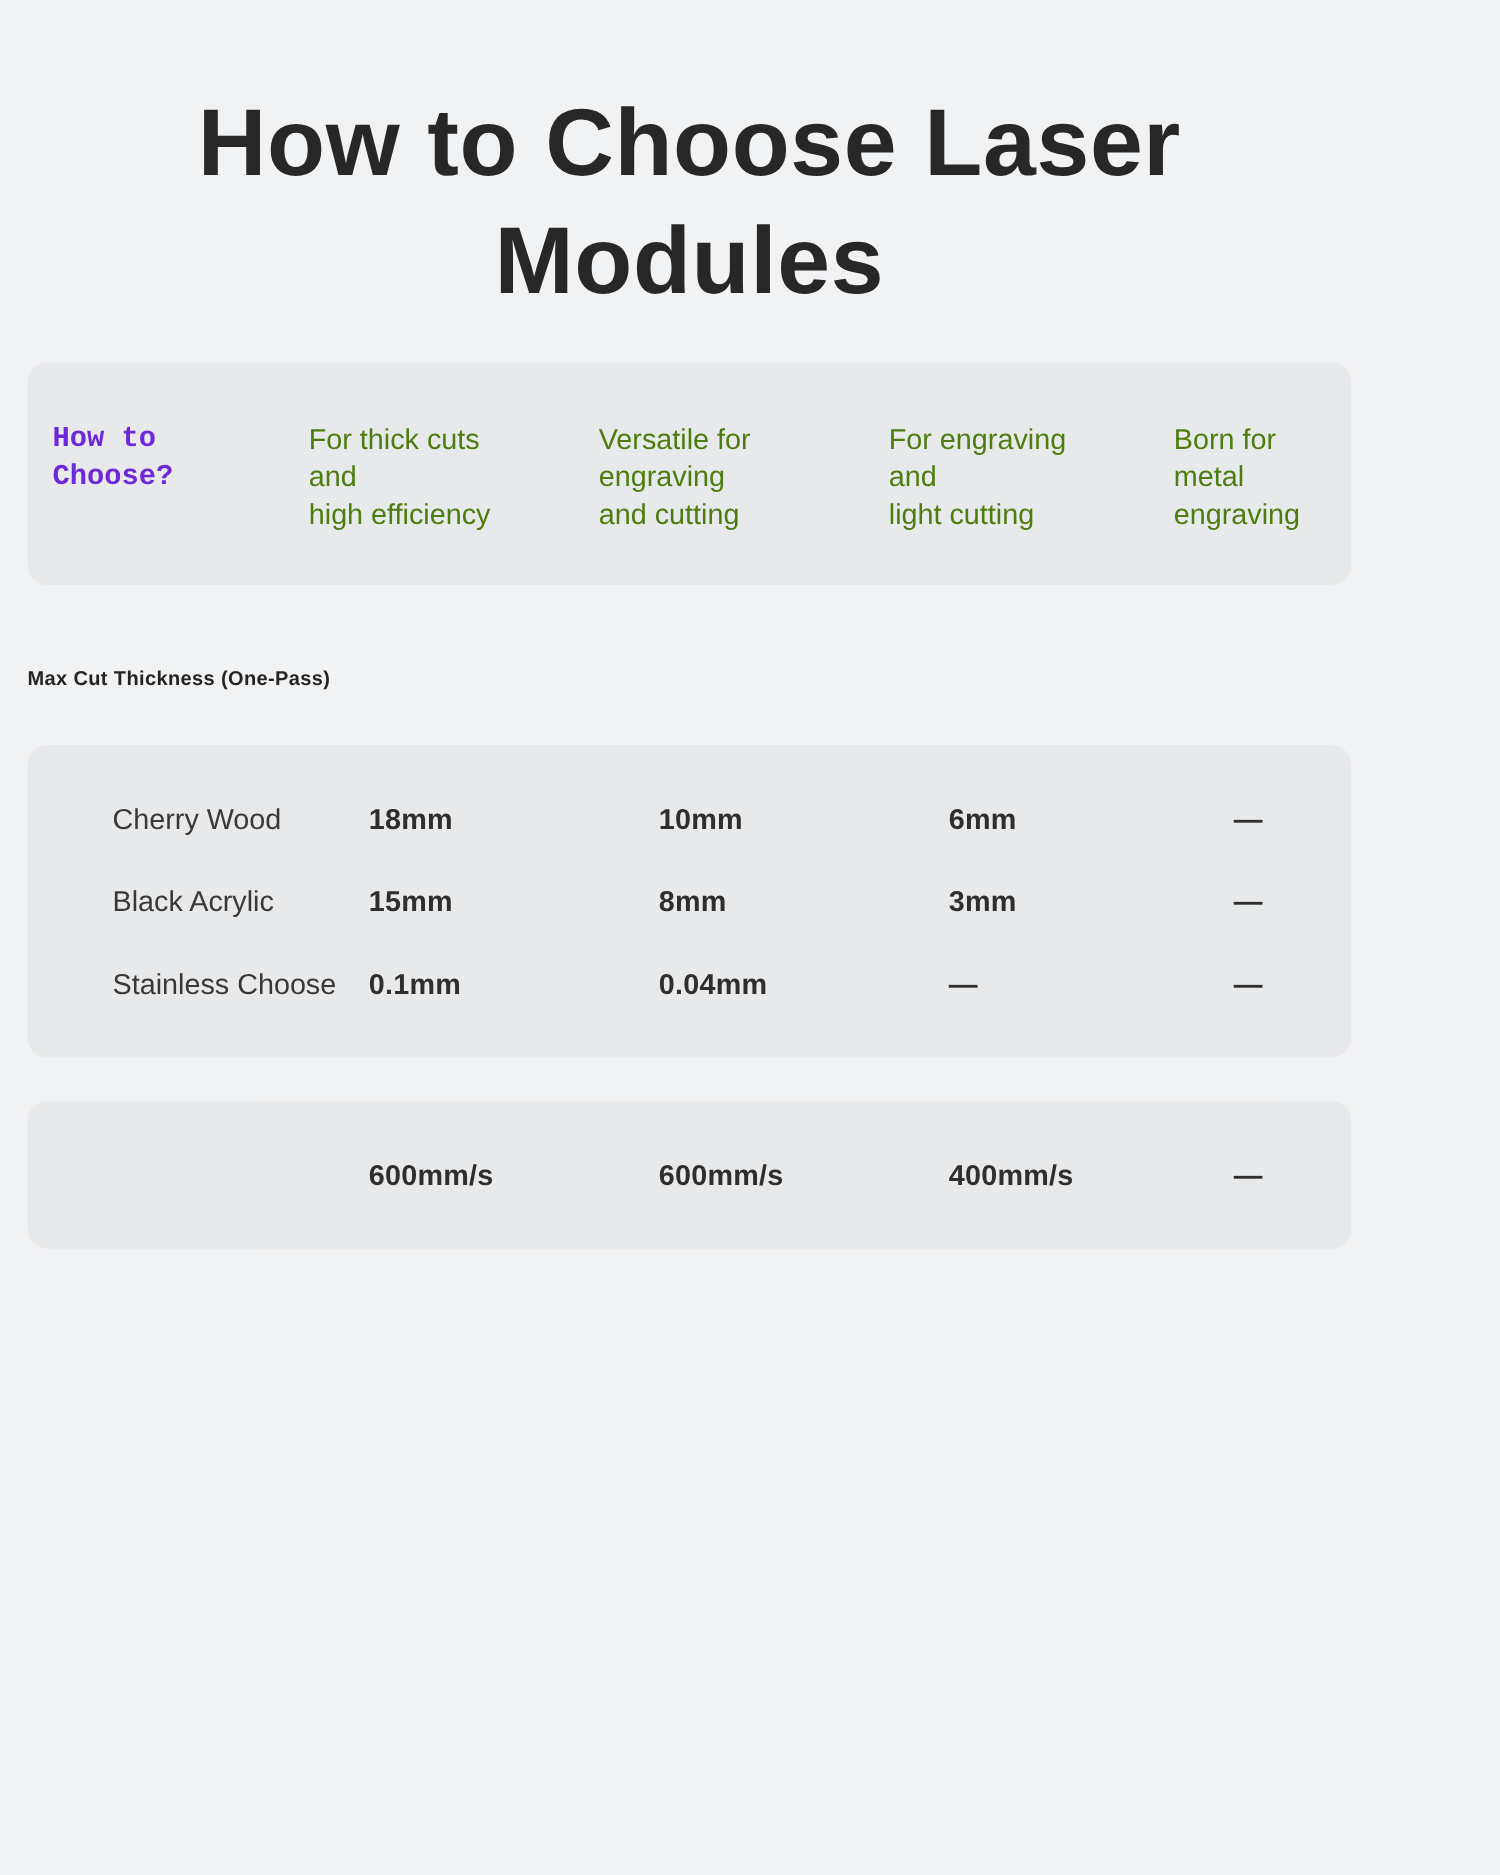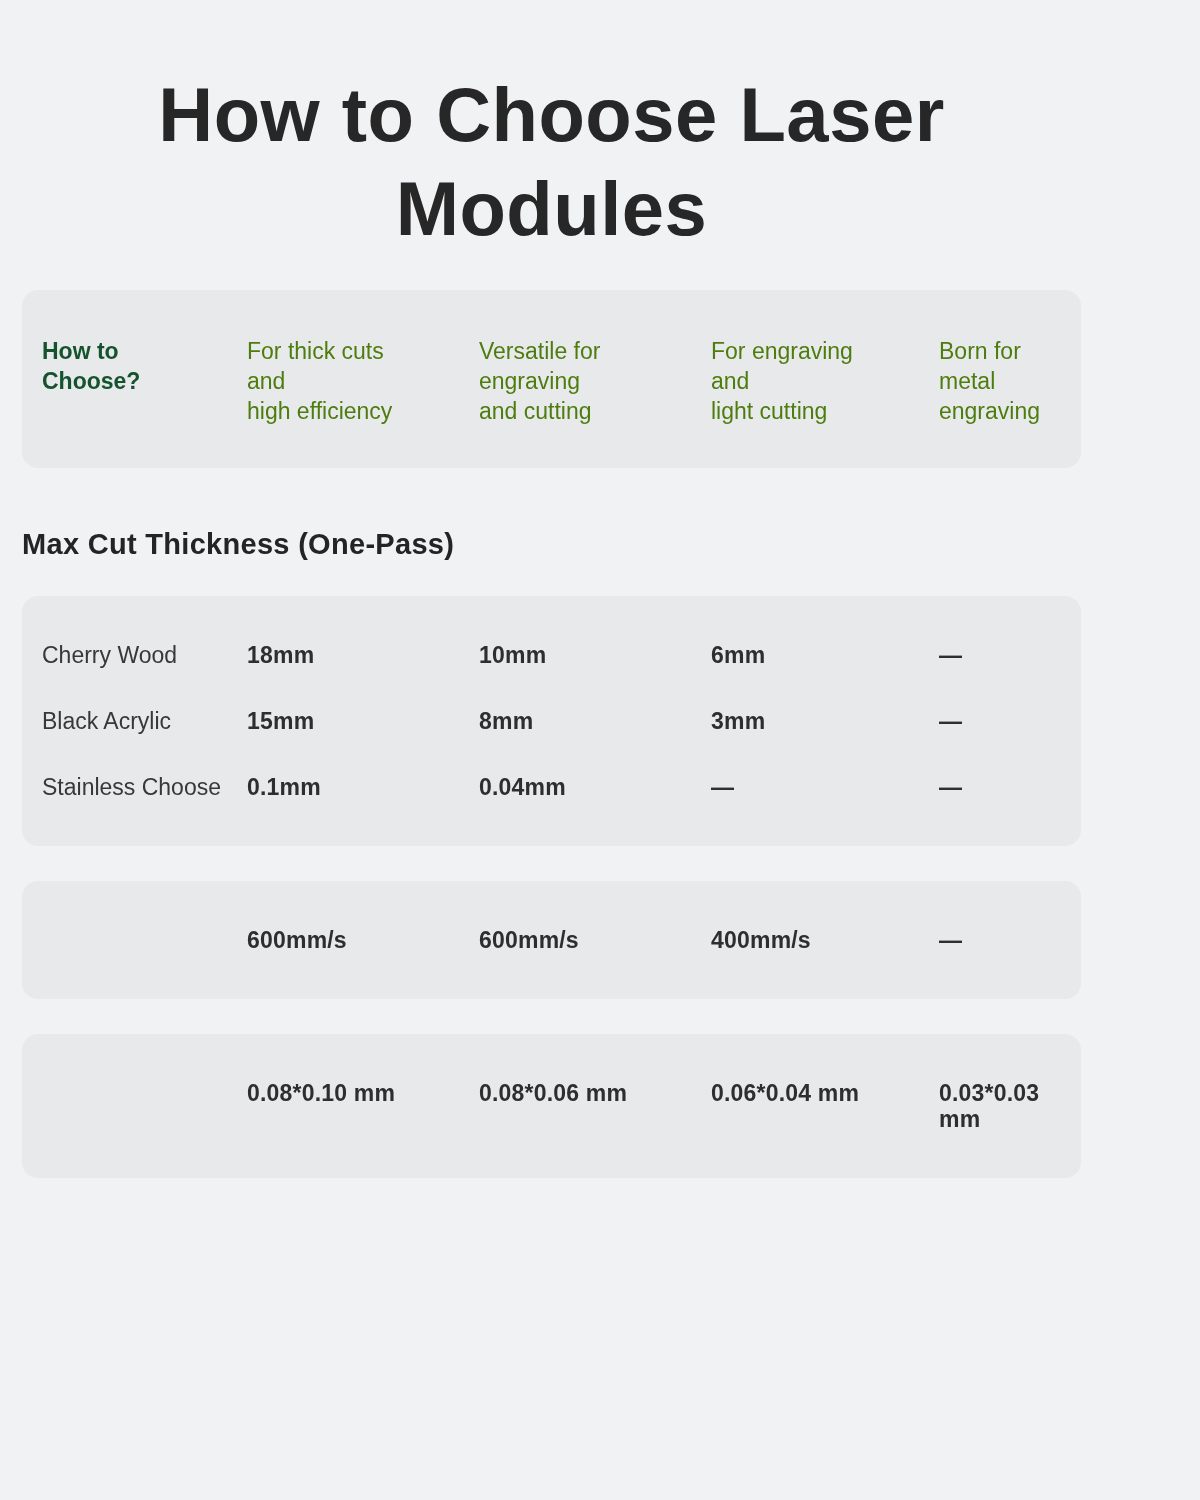--- a/index.html
+++ b/index.html
@@ -54,8 +54,9 @@
   .band-intro .grid { font-size: 23px; line-height: 30px; }
   .intro-label {
     font-weight: 700;
-    color: #14532d;
+    color: #6d28d9;
     white-space: pre-line;
+    font-family: Liberation Mono, monospace;
   }
   .intro-cell {
     font-weight: 400;

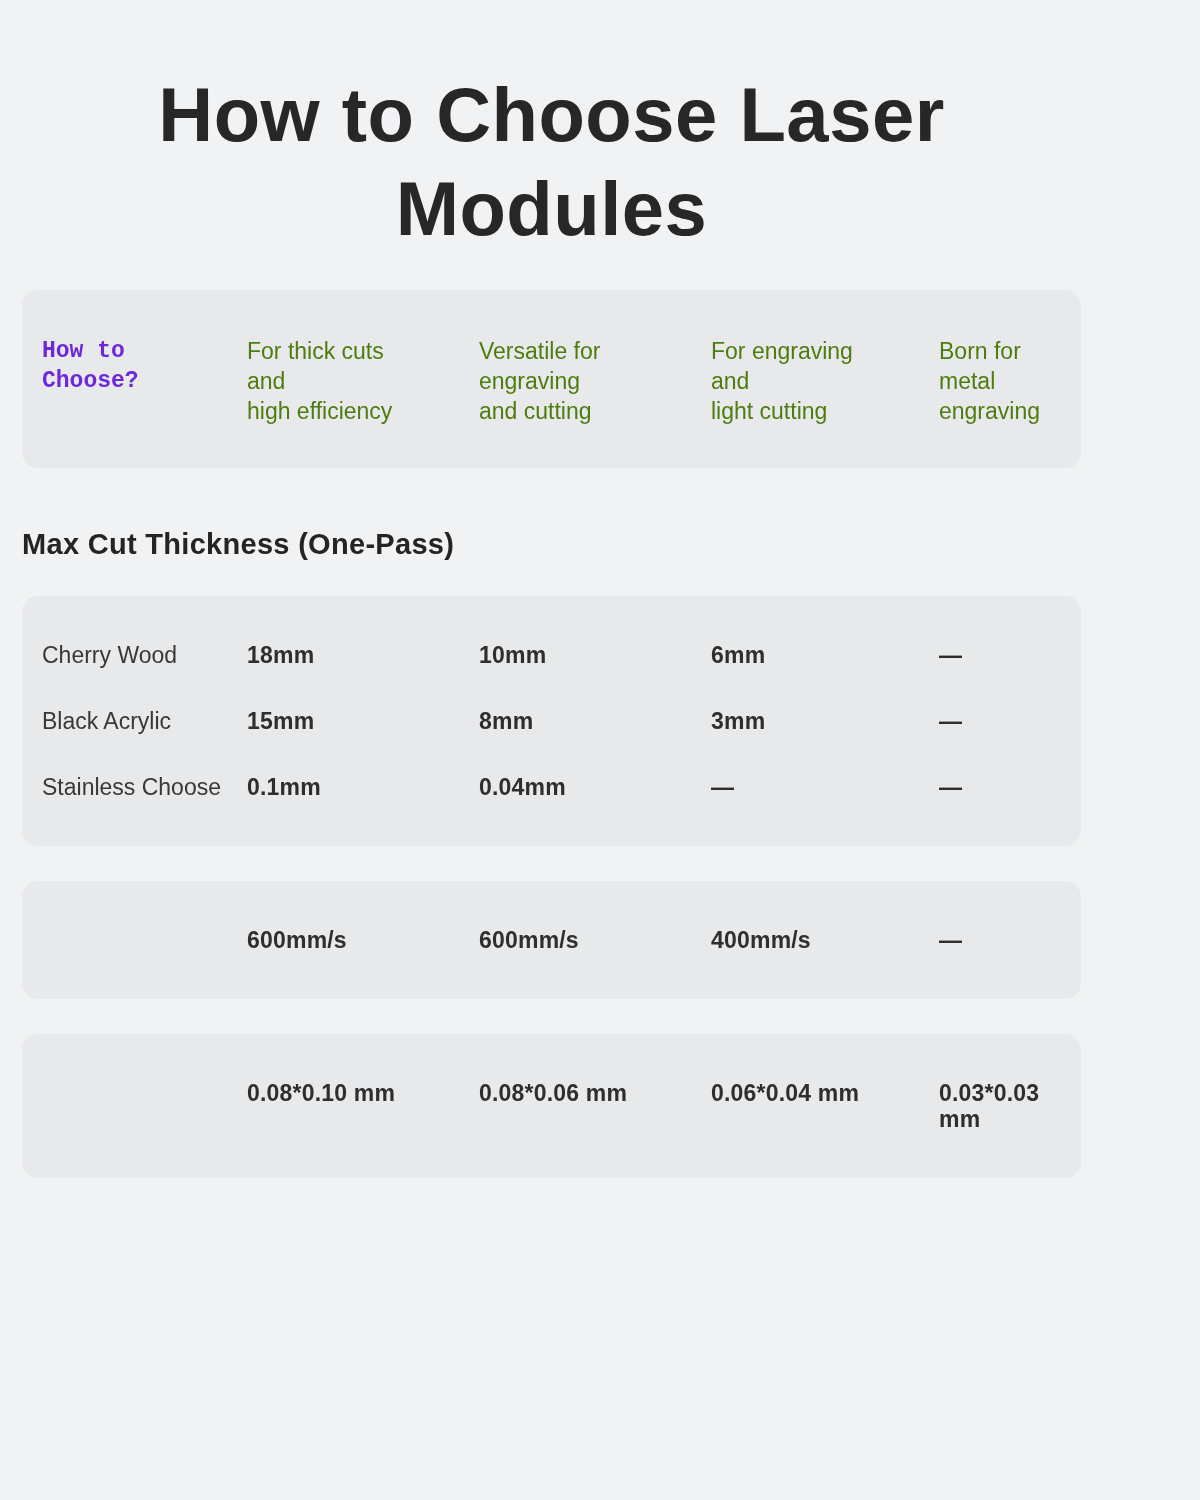--- a/index.html
+++ b/index.html
@@ -66,7 +66,7 @@
   }
   .section-heading {
     margin: 62px 22px 0;
-    font-size: 29px;
+    font-size: 16px;
     font-weight: 700;
     line-height: 28px;
     letter-spacing: 0.3px;

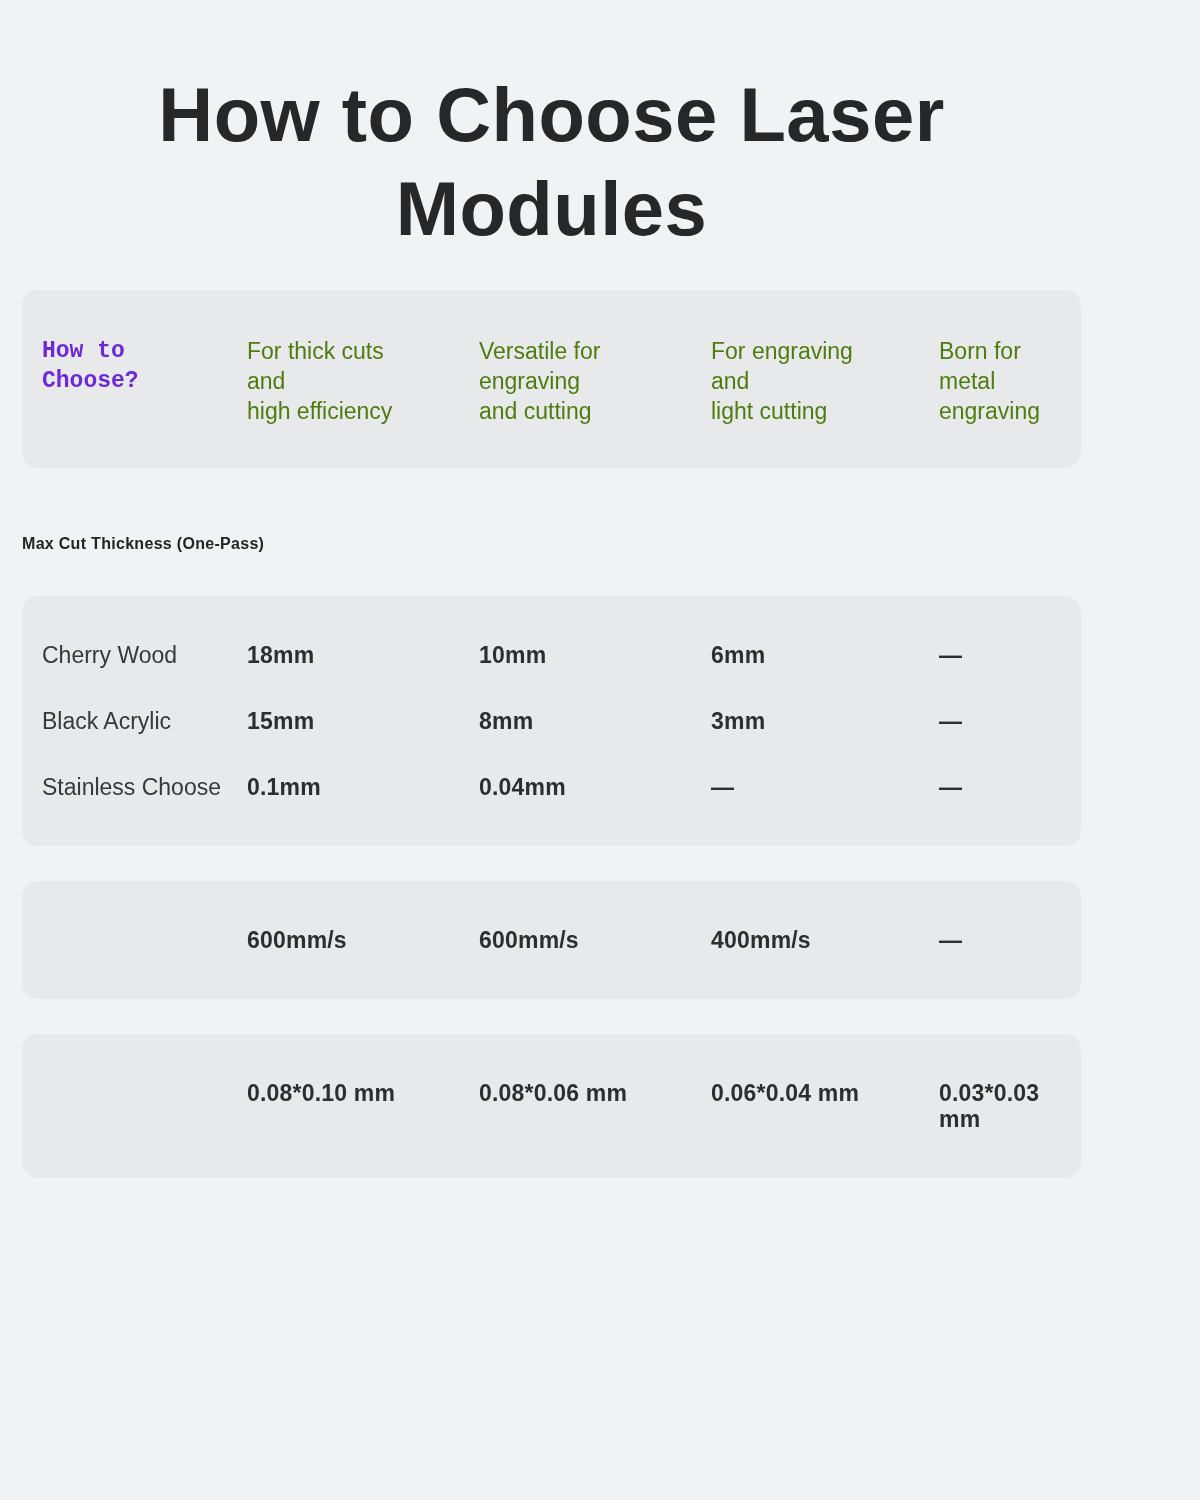--- a/index.html
+++ b/index.html
@@ -81,7 +81,7 @@
     margin-top: 35px;
     padding: 46px 20px;
   }
-  .data-row { font-size: 23px; line-height: 26px; }
+  .data-row { font-size: 23px; line-height: 26px; margin-left: 48px; }
   .row-label { color: #383838; font-weight: 400; }
   .value { color: #2e2e2e; font-weight: 700; letter-spacing: 0.2px; }
   .heading-working { margin-top: 64px; }

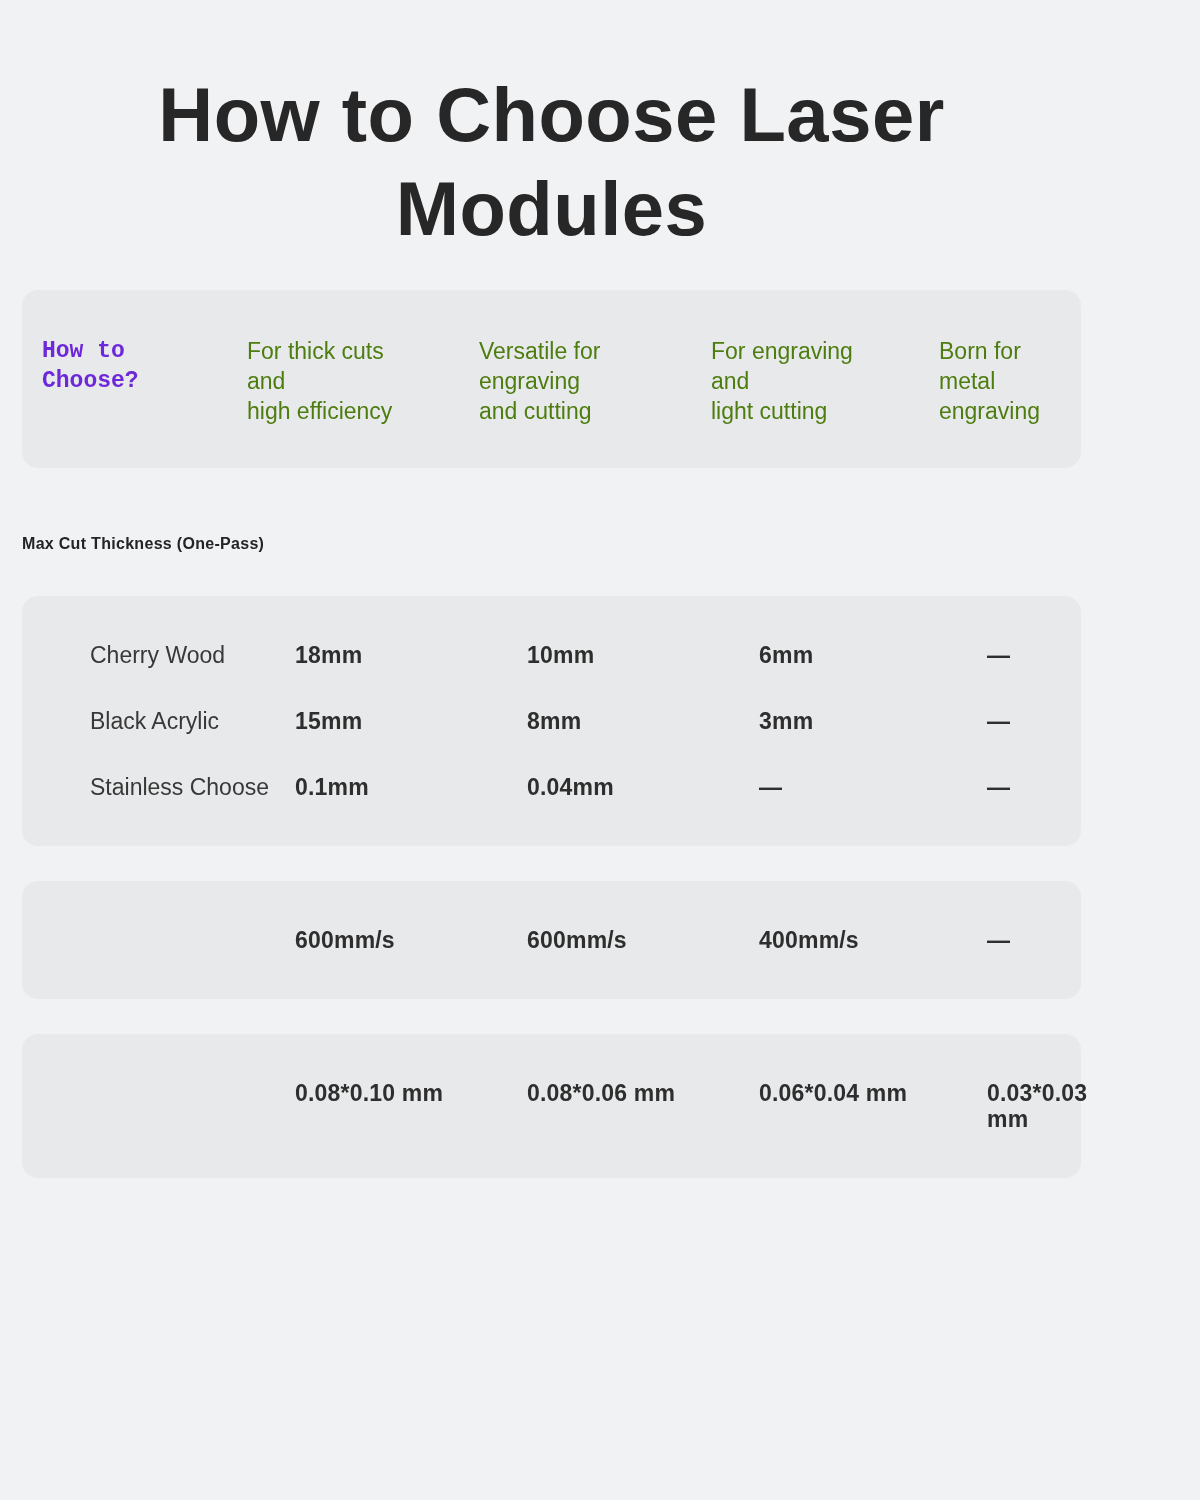--- a/index.html
+++ b/index.html
@@ -152,15 +152,6 @@
   </div>
 
 
-  <div class="band band-single">
-    <div class="grid data-row">
-      <div class="row-label"></div>
-      <div class="value">0.08*0.10 mm</div>
-      <div class="value">0.08*0.06 mm</div>
-      <div class="value">0.06*0.04 mm</div>
-      <div class="value">0.03*0.03 mm</div>
-    </div>
-  </div>
 
 </div>
 

